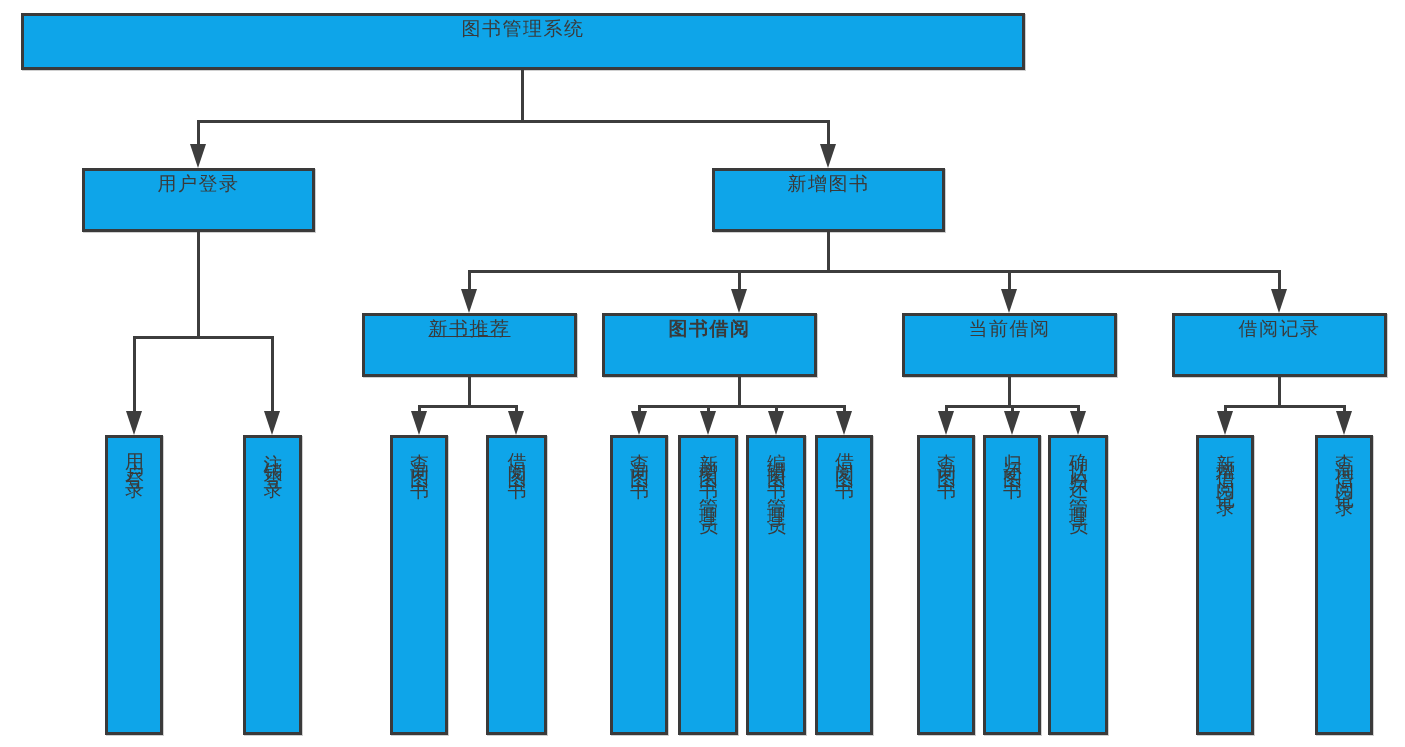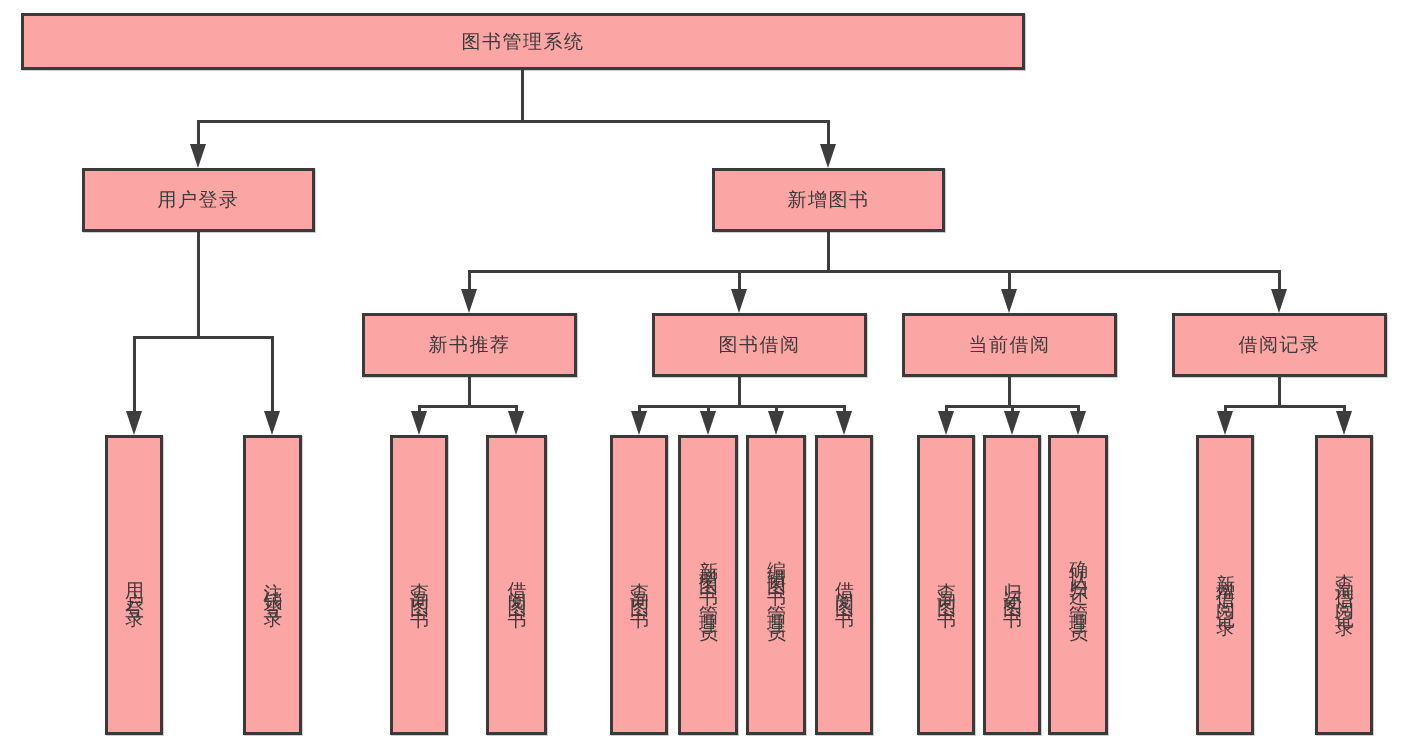--- a/index.html
+++ b/index.html
@@ -8,8 +8,8 @@
     font-family:"Liberation Sans","DejaVu Sans",sans-serif;color:#3a3a3a;overflow:hidden;
   }
   .box{
-    position:absolute;box-sizing:border-box;background:#fca5a5;
-    border:3px solid #3a3a3a;display:flex;align-items:center;justify-content:center;
+    position:absolute;box-sizing:border-box;background:#0ea5e9;
+    border:3px solid #3a3a3a;display:flex;align-items:flex-start;justify-content:center;
     box-shadow:1px 1px 0 rgba(120,120,120,.35);
   }
   .hlabel{font-size:19px;letter-spacing:1.5px;white-space:nowrap;}

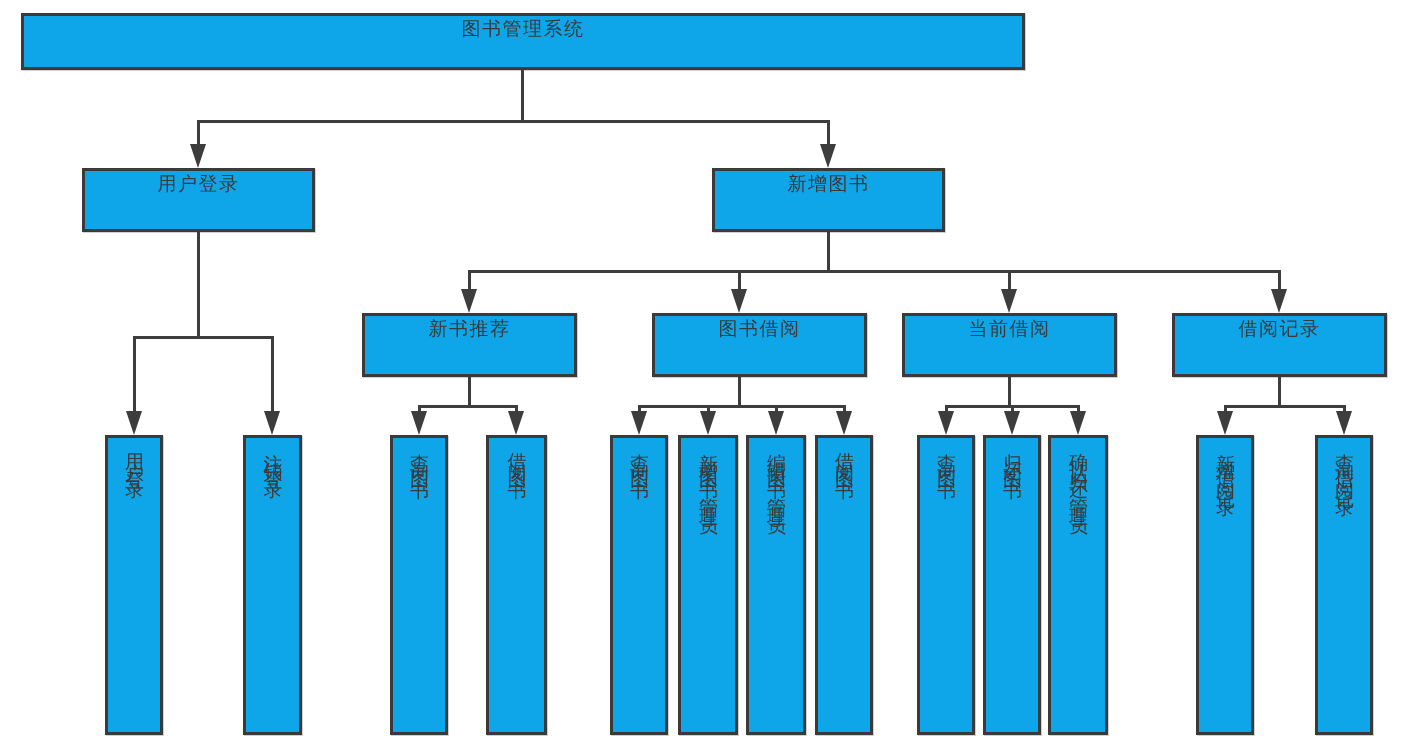--- a/index.html
+++ b/index.html
@@ -45,7 +45,7 @@
     <span class="hlabel">新增图书</span>
   </div>
 
-  <div class="box" style="left:362px;top:313px;width:215px;height:64px;">
+  <div class="box" style="left:362px;top:313px;width:215px;height:64px;text-decoration:underline;">
     <span class="hlabel">新书推荐</span>
   </div>
   <div class="box" style="left:652px;top:313px;width:215px;height:64px;">

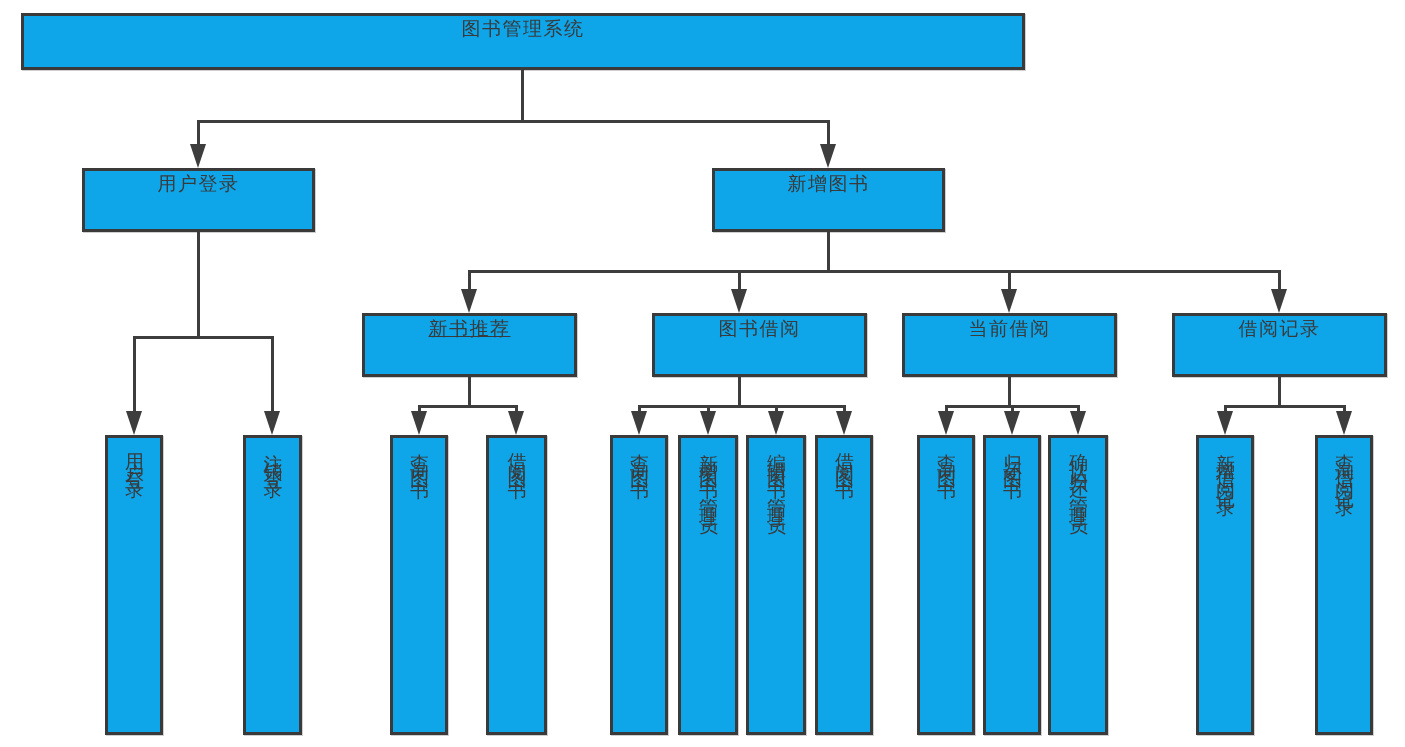--- a/index.html
+++ b/index.html
@@ -48,7 +48,7 @@
   <div class="box" style="left:362px;top:313px;width:215px;height:64px;text-decoration:underline;">
     <span class="hlabel">新书推荐</span>
   </div>
-  <div class="box" style="left:652px;top:313px;width:215px;height:64px;">
+  <div class="box" style="left:602px;top:313px;width:215px;height:64px;font-weight:bold;">
     <span class="hlabel">图书借阅</span>
   </div>
   <div class="box" style="left:1172px;top:313px;width:215px;height:64px;">

